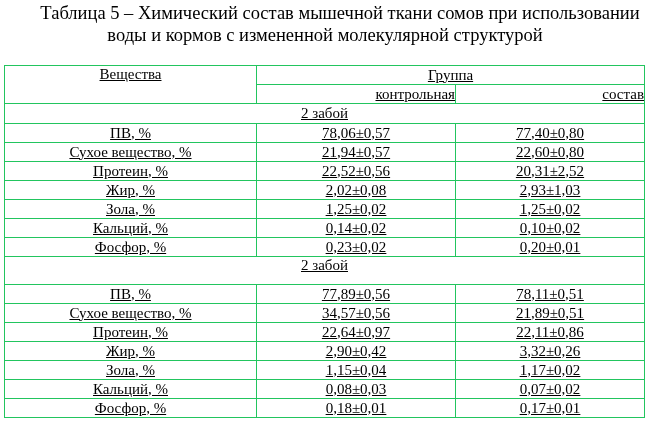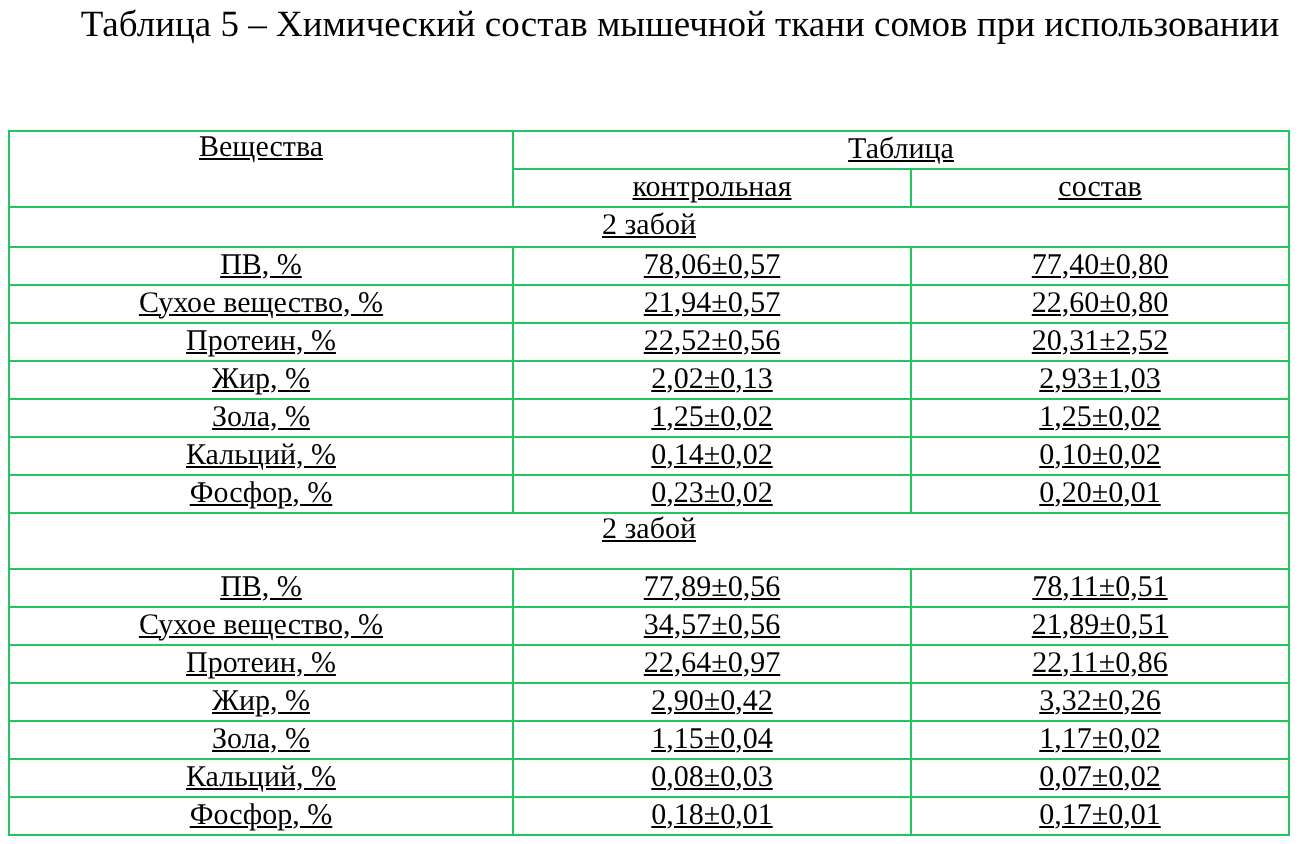--- a/index.html
+++ b/index.html
@@ -24,6 +24,7 @@
 
 <div class="title">
   <span class="l1">Таблица 5 – Химический состав мышечной ткани сомов при использовании</span>
+  <span class="l2">воды и кормов с измененной молекулярной структурой</span>
 </div>
 
 <table>

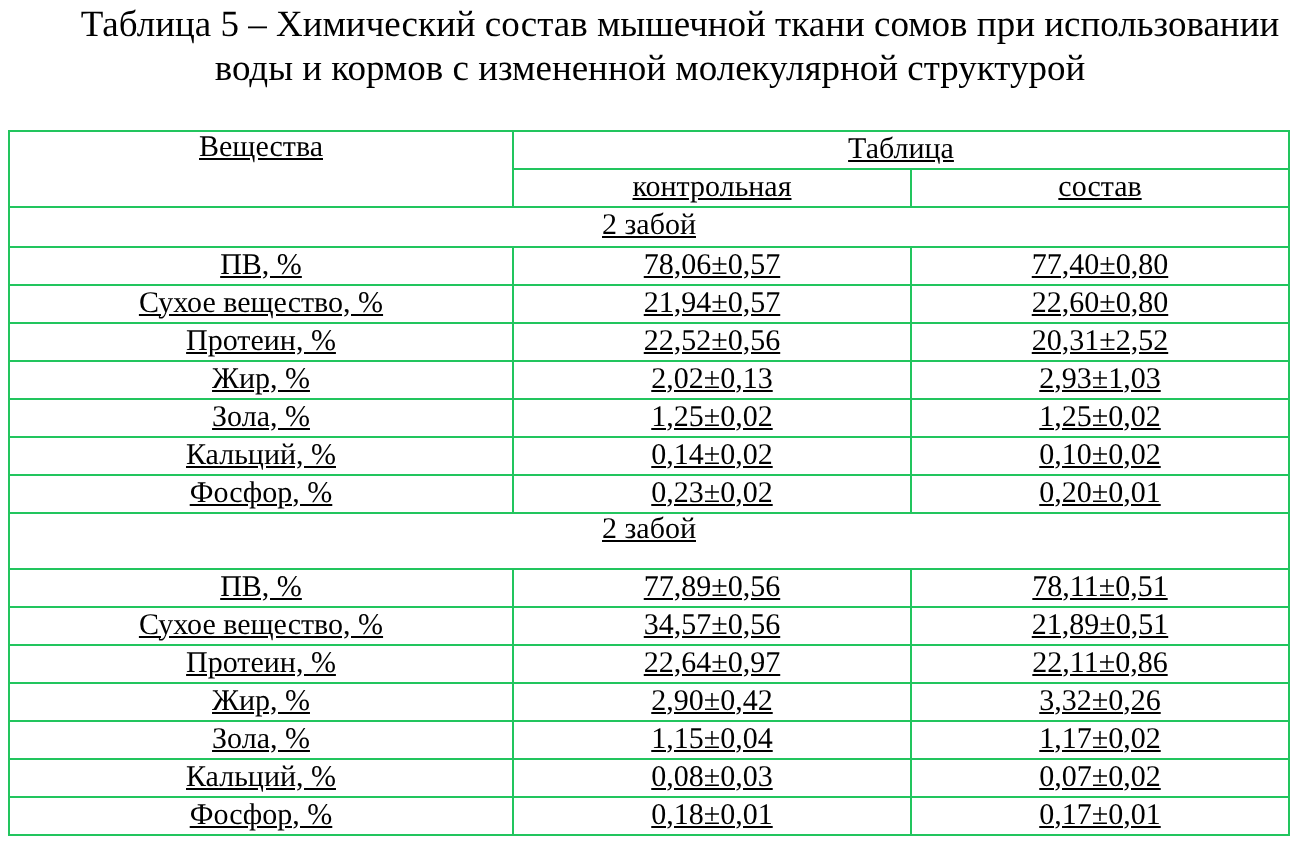--- a/index.html
+++ b/index.html
@@ -36,7 +36,7 @@
   <tbody>
       <tr class="h1">
     <td rowspan="2" class="head-veshch">Вещества</td>
-    <td colspan="2">Таблица</td>
+    <td colspan="2">Группа</td>
   </tr>
   <tr class="h2">
     <td>контрольная</td>

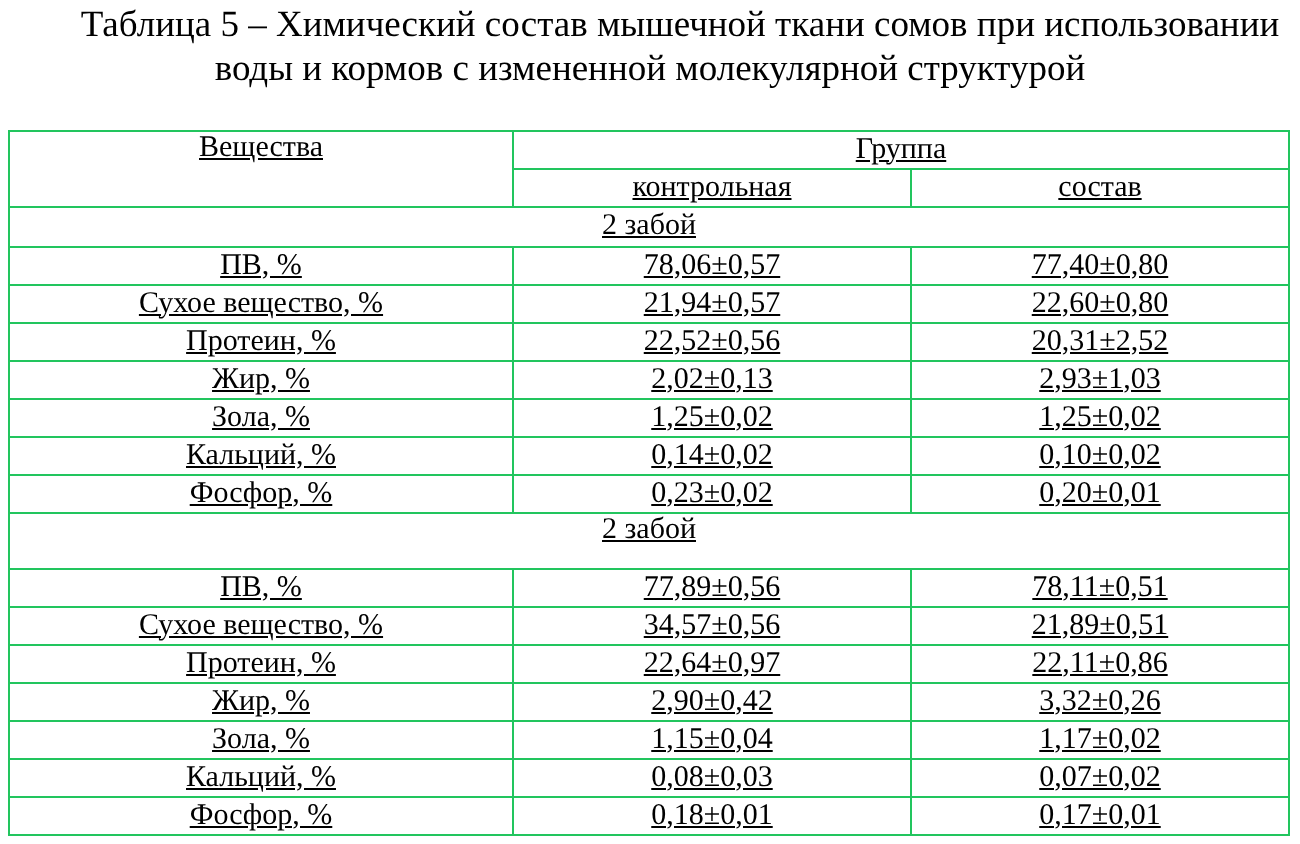--- a/index.html
+++ b/index.html
@@ -14,7 +14,7 @@
   td { border: 1px solid #22c55e; text-align: center; padding: 0; line-height: 17px; height: 18px; text-decoration: underline; }
   col.c1 { width: 252px; } col.c2 { width: 199px; } col.c3 { width: 189px; }
   tr.h1 td { height: 18px; }
-  tr.h2 td { height: 18px; }
+  tr.h2 td { height: 18px; text-align: right; }
   tr.sec1 td { height: 19px; }
   tr.sec2 td { height: 27px; vertical-align: top; }
   td.head-veshch { vertical-align: top; }

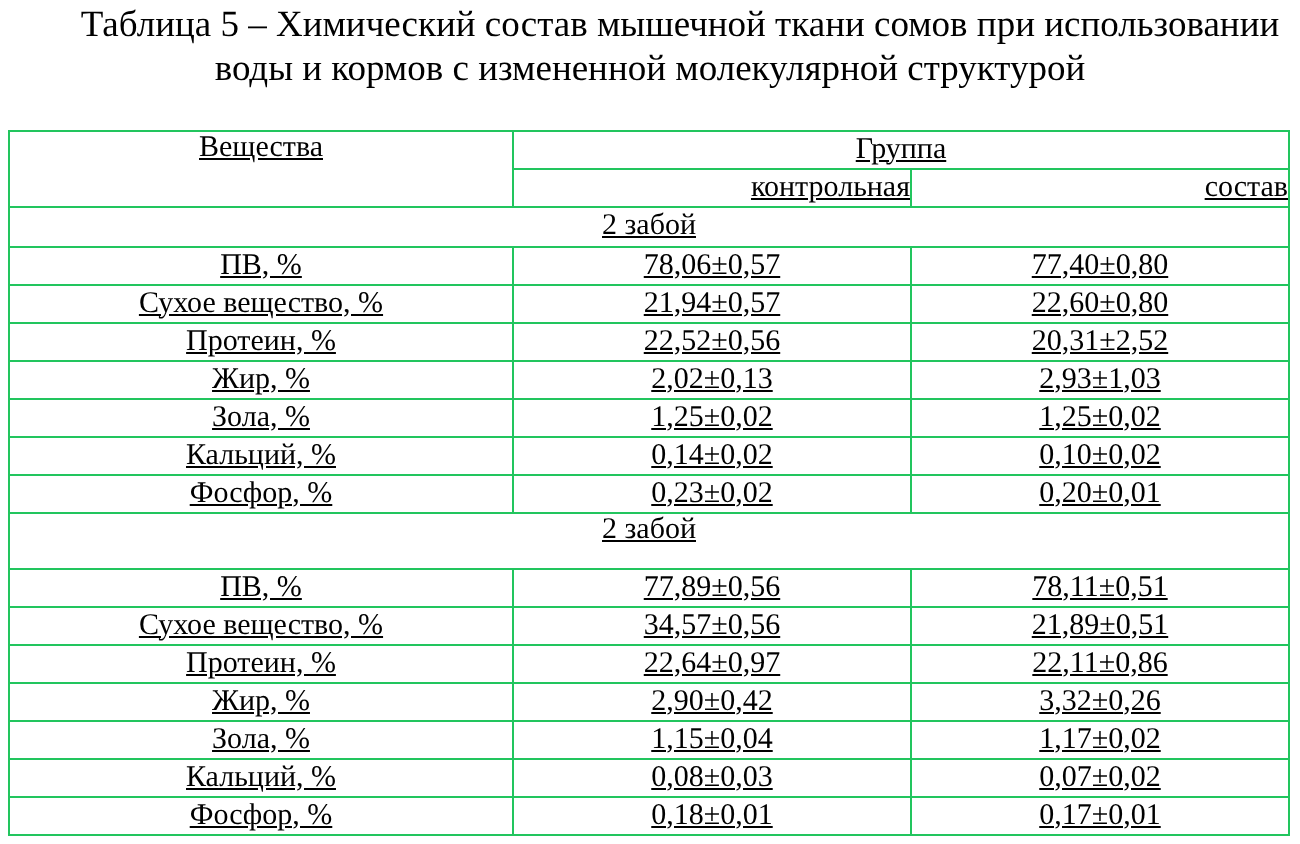--- a/index.html
+++ b/index.html
@@ -63,7 +63,7 @@
       </tr>
   <tr>
         <td>Жир, %</td>
-        <td>2,02±0,13</td>
+        <td>2,02±0,08</td>
         <td>2,93±1,03</td>
       </tr>
   <tr>

